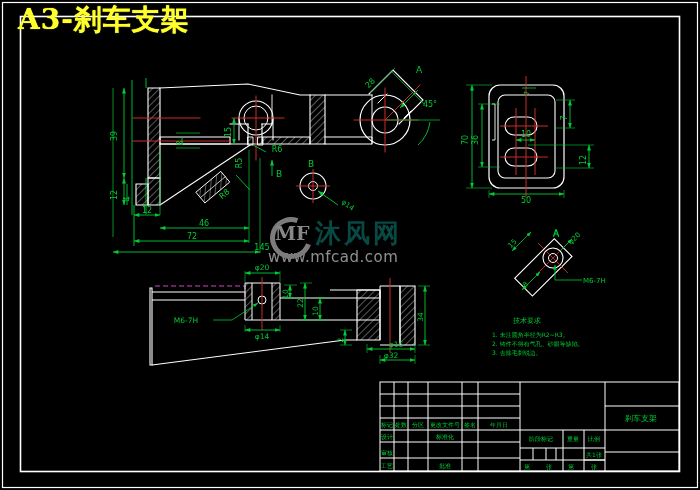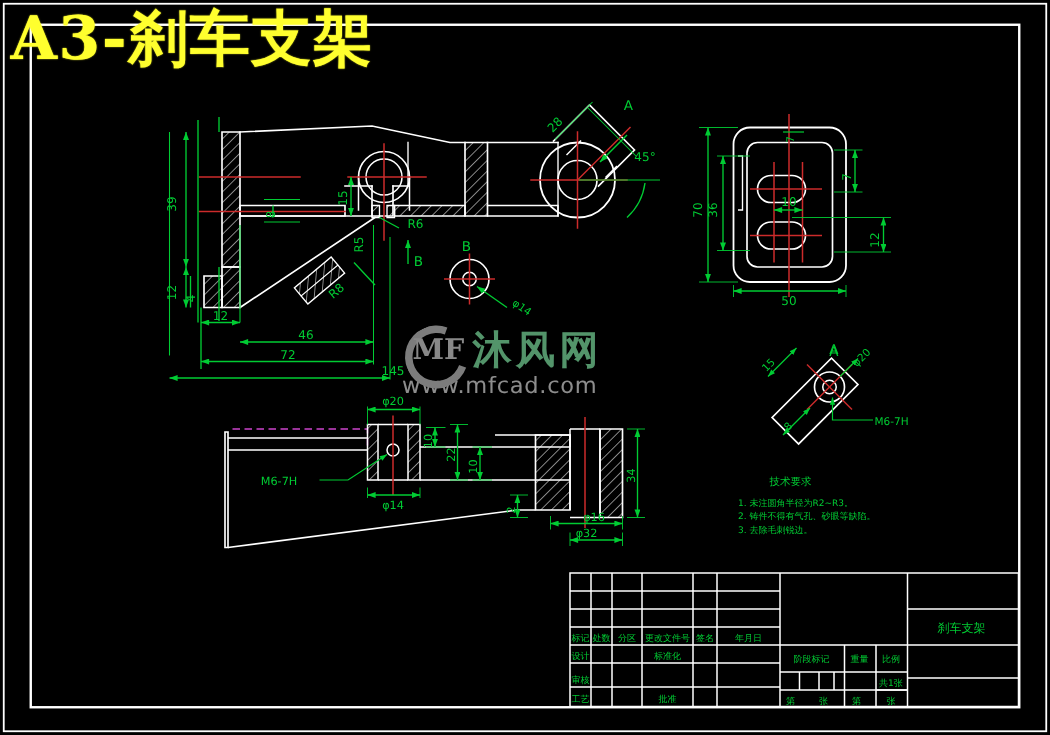--- a/index.html
+++ b/index.html
@@ -7,9 +7,9 @@
   #stage{position:relative;width:700px;height:490px;background:#000;}
   svg#cad{position:absolute;left:0;top:0;width:700px;height:490px;display:block;}
   .title-text{
-    position:absolute;left:7px;top:6px;
+    position:absolute;left:18px;top:6px;
     font-family:"DejaVu Serif",serif;
-    font-size:40px;font-weight:bold;color:#ffff2e;
+    font-size:28px;font-weight:bold;color:#ffff2e;
     letter-spacing:1px;line-height:1;white-space:nowrap;
     text-shadow:0 0 1px #ffff2e;
   }

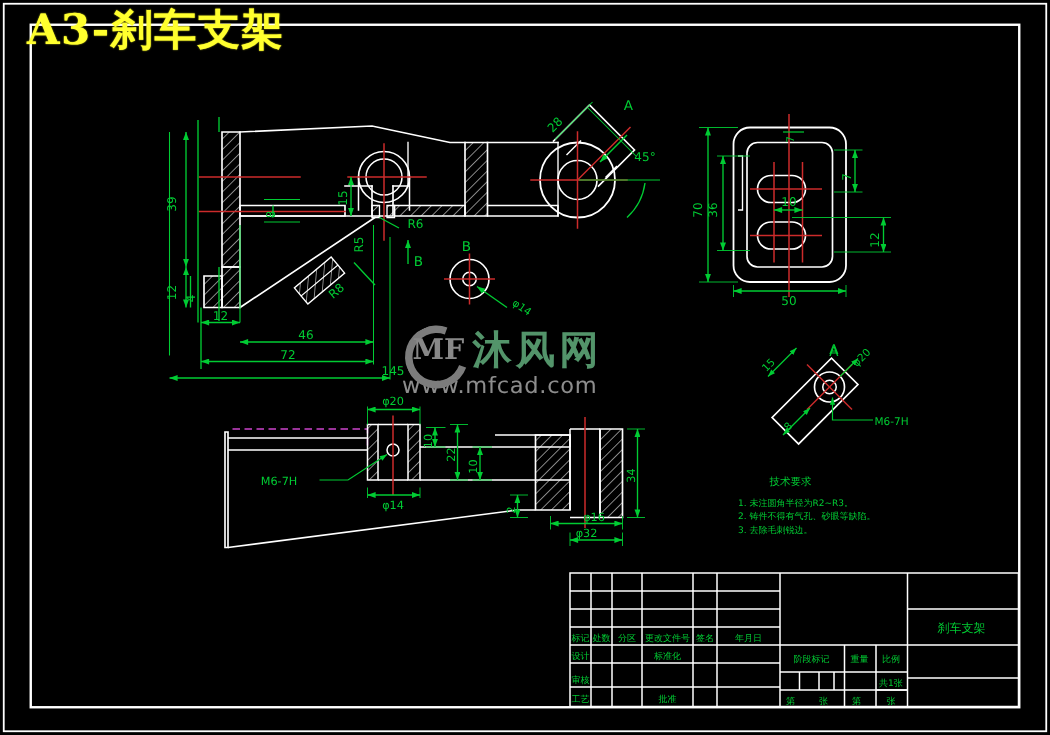--- a/index.html
+++ b/index.html
@@ -29,7 +29,7 @@
     font-family:"DejaVu Serif",serif;font-weight:bold;font-size:19px;line-height:24px;
   }
   .wm .cn{
-    color:#86efac;font-family:"DejaVu Sans",sans-serif;
+    color:#0f766e;font-family:"DejaVu Sans",sans-serif;
     font-weight:bold;font-size:26px;letter-spacing:3px;margin-left:3px;
   }
   .wm .url{

